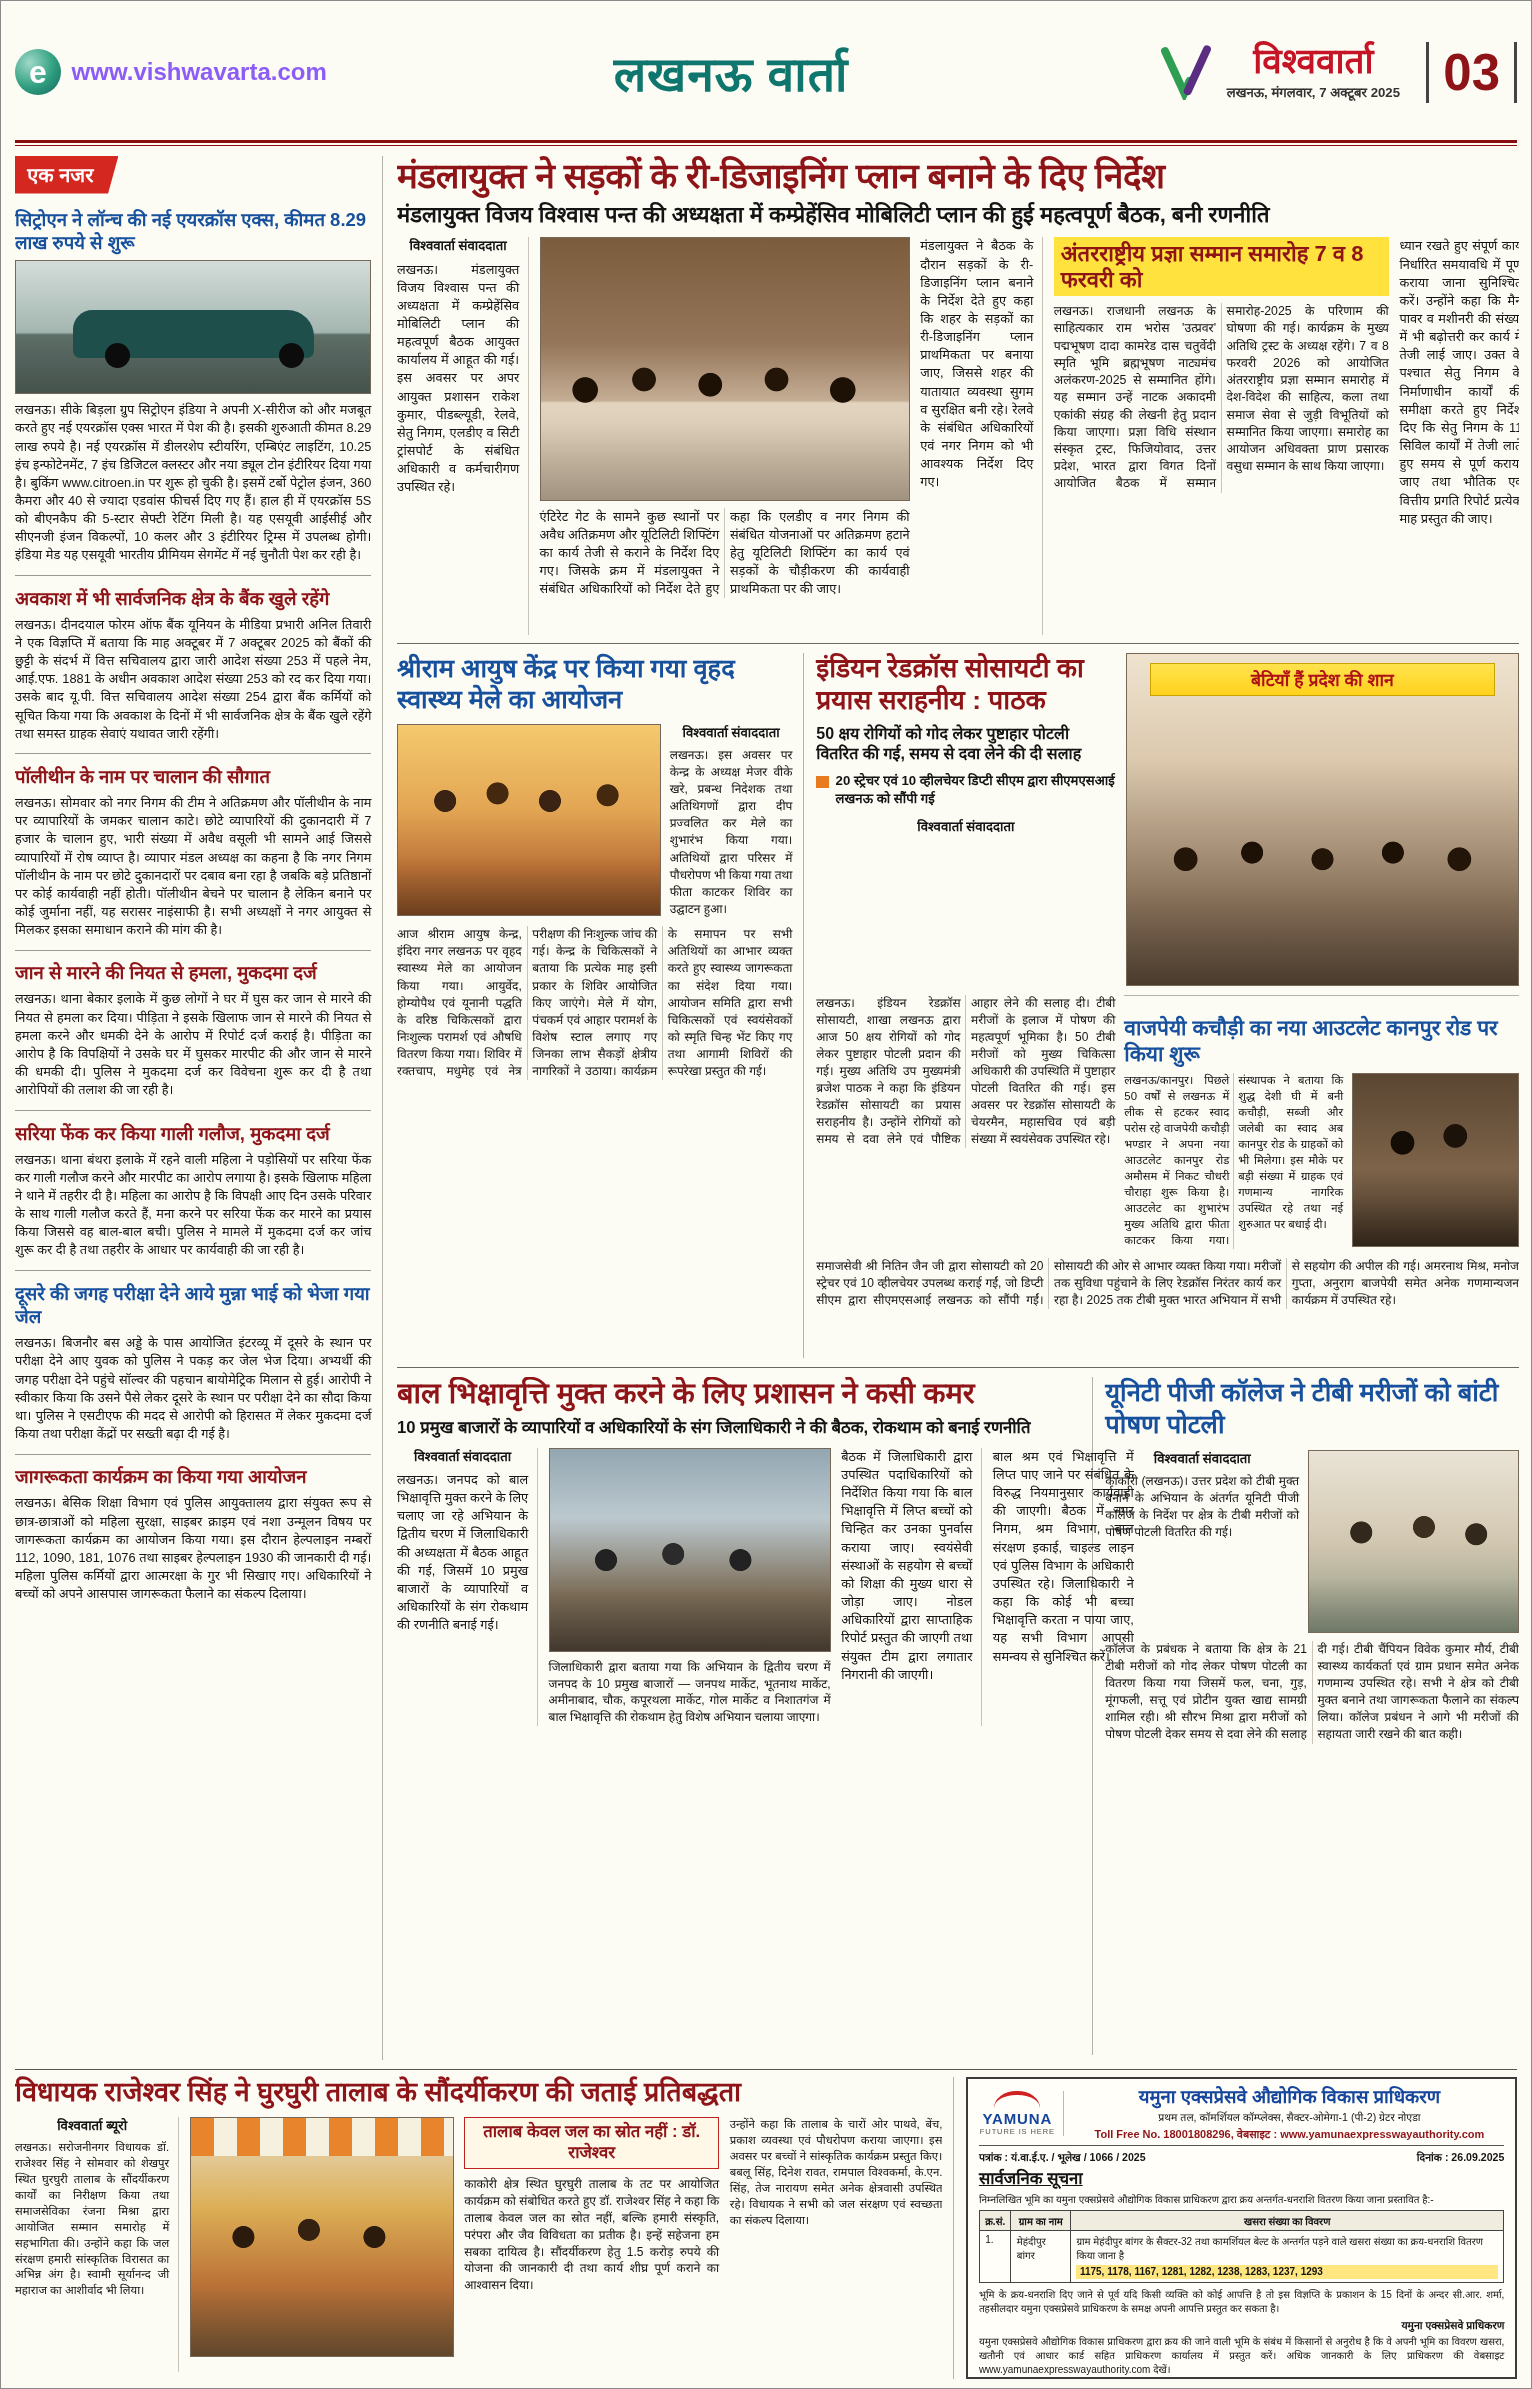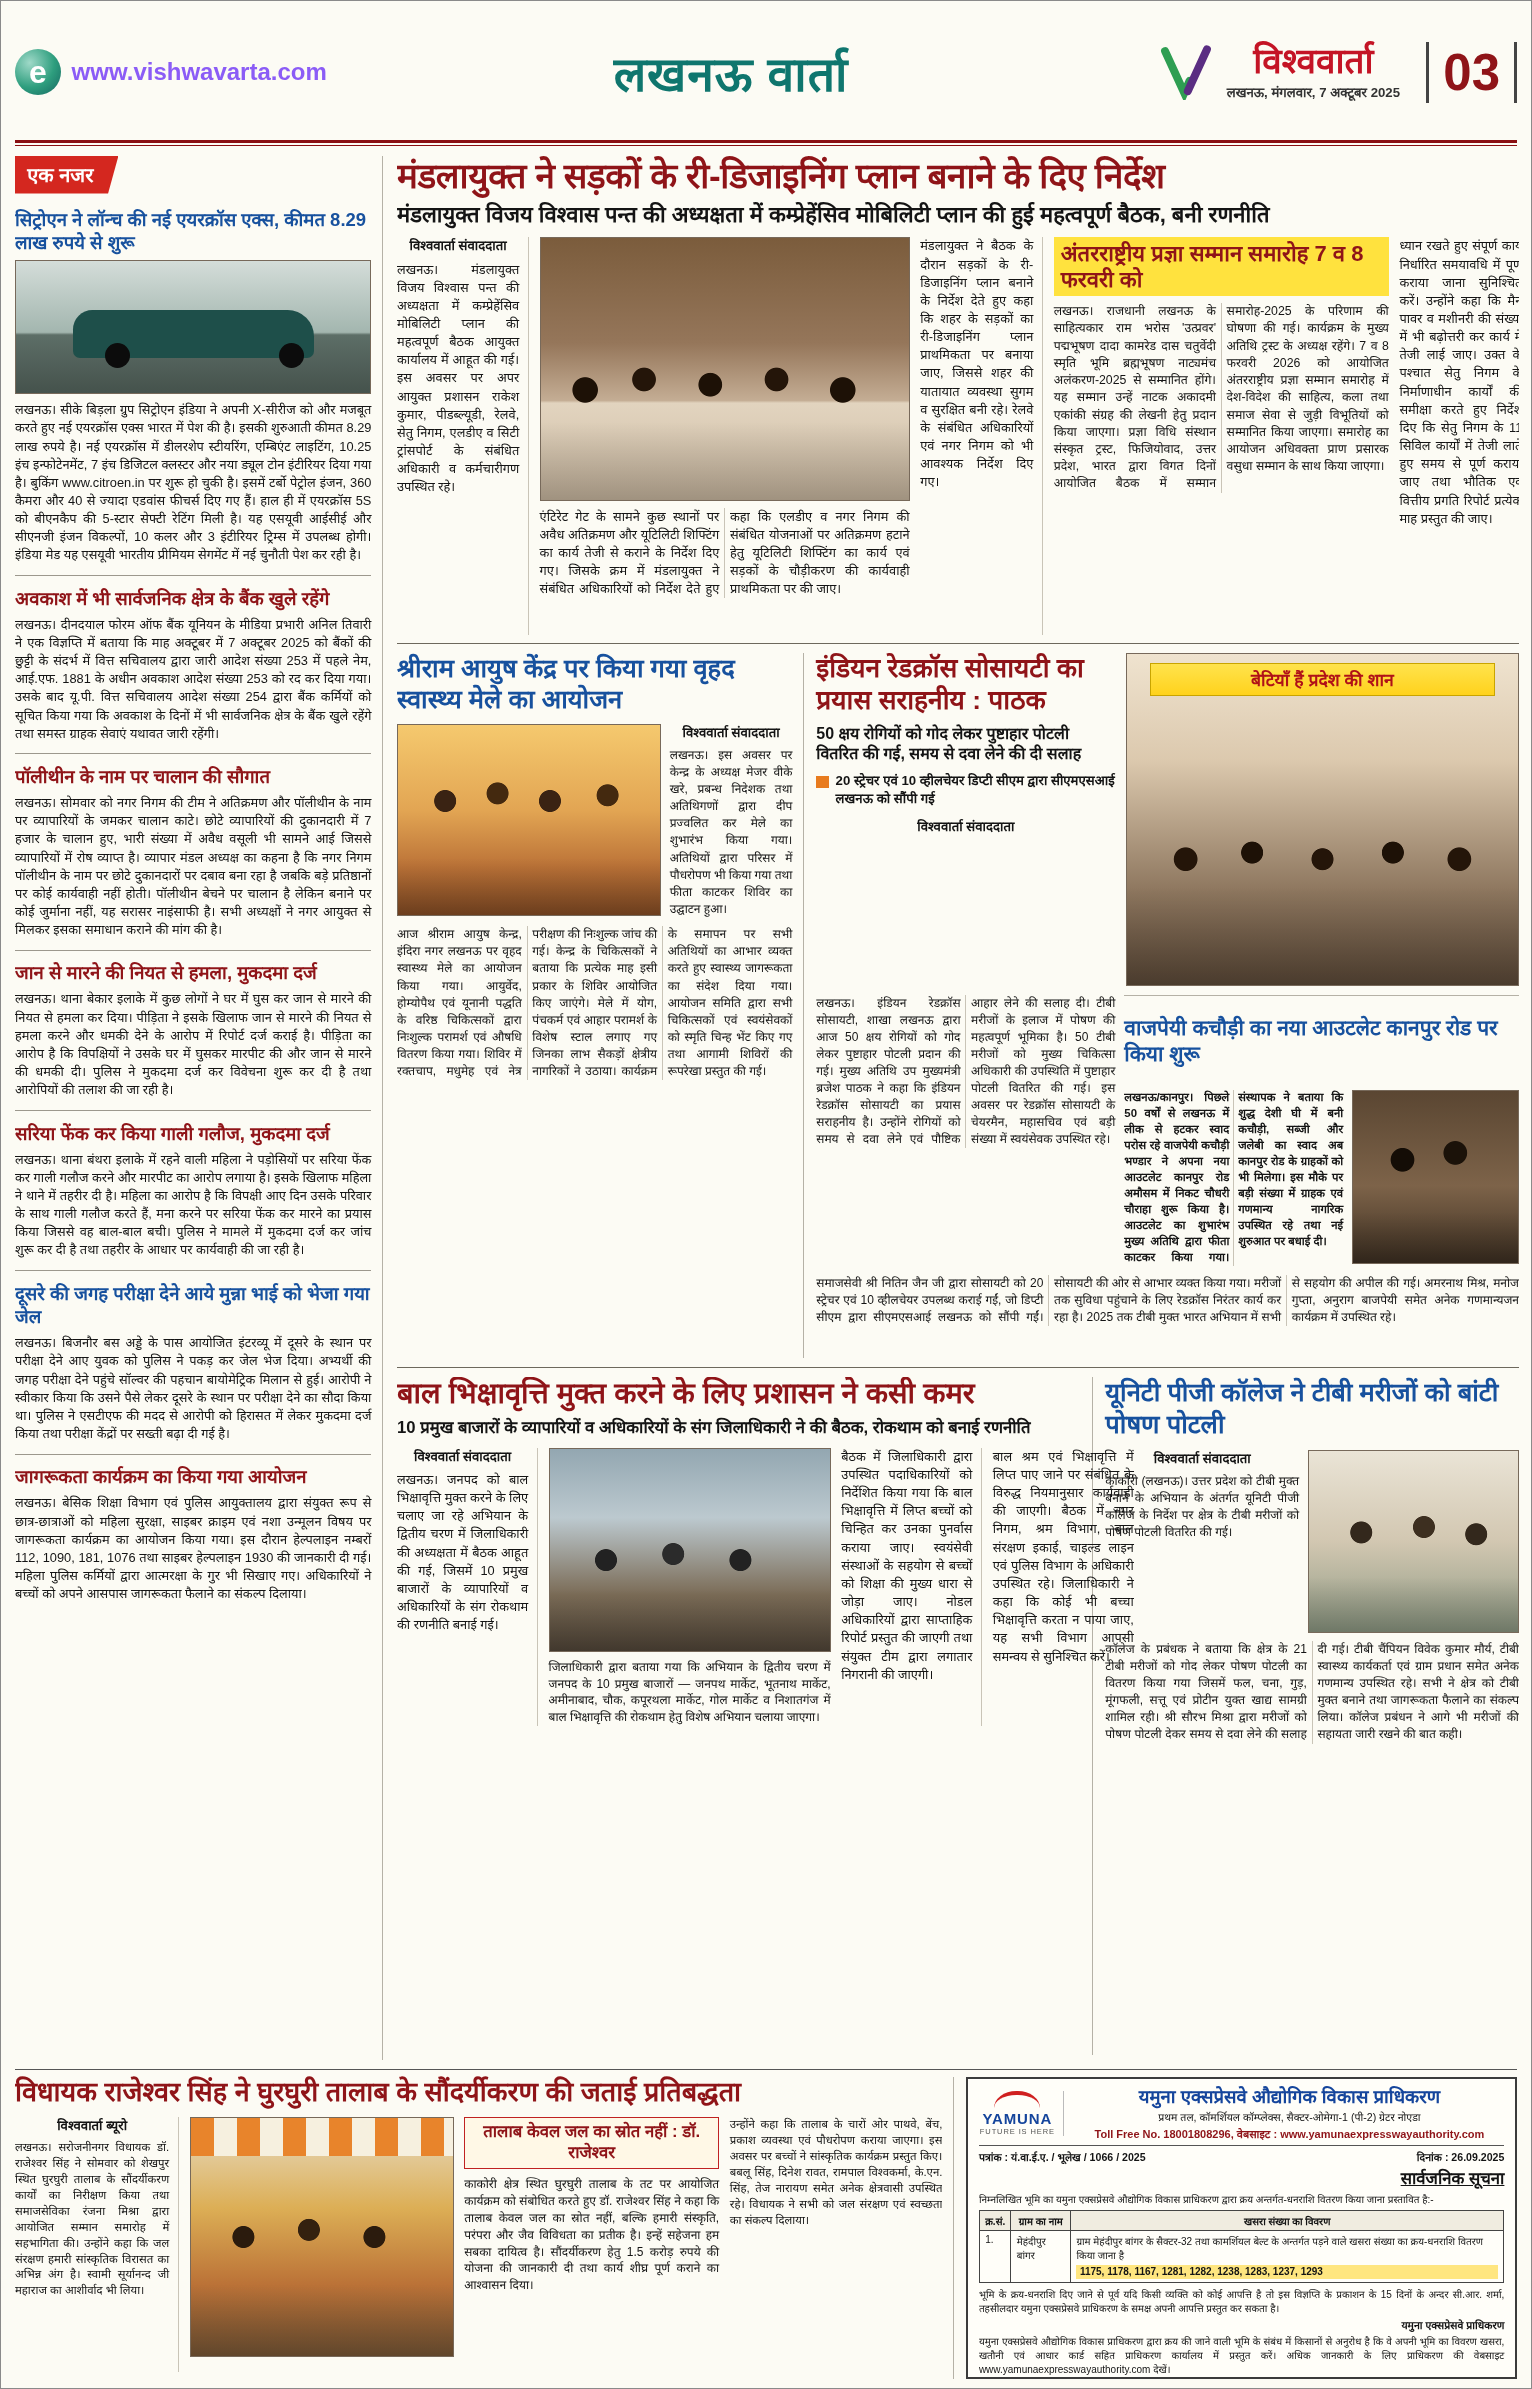--- a/index.html
+++ b/index.html
@@ -127,7 +127,7 @@
   .rc-cols{columns:2;column-gap:10.6px;column-rule:0.9px solid #c9c4b7;font-size:12px;line-height:1.42;text-align:justify;}
   .kachori{flex:1;min-width:0;border-top:0.9px solid #b5b1a6;padding-top:19px;}
   .ka-h{margin:0;color:#17519e;font-size:21px;font-weight:bold;line-height:1.22;}
-  .ka-row{display:flex;gap:8.8px;margin-top:24px;font-weight:bold;}
+  .ka-row{display:flex;gap:8.8px;margin-top:7px;}
   .ka-body{flex:1;columns:2;column-gap:8.8px;column-rule:0.9px solid #c9c4b7;font-size:11.4px;line-height:1.4;text-align:justify;}
   .rc-morewrap{margin-top:8.8px;font-size:12px;line-height:1.42;text-align:justify;columns:3;
                column-gap:10.6px;column-rule:0.9px solid #c9c4b7;}

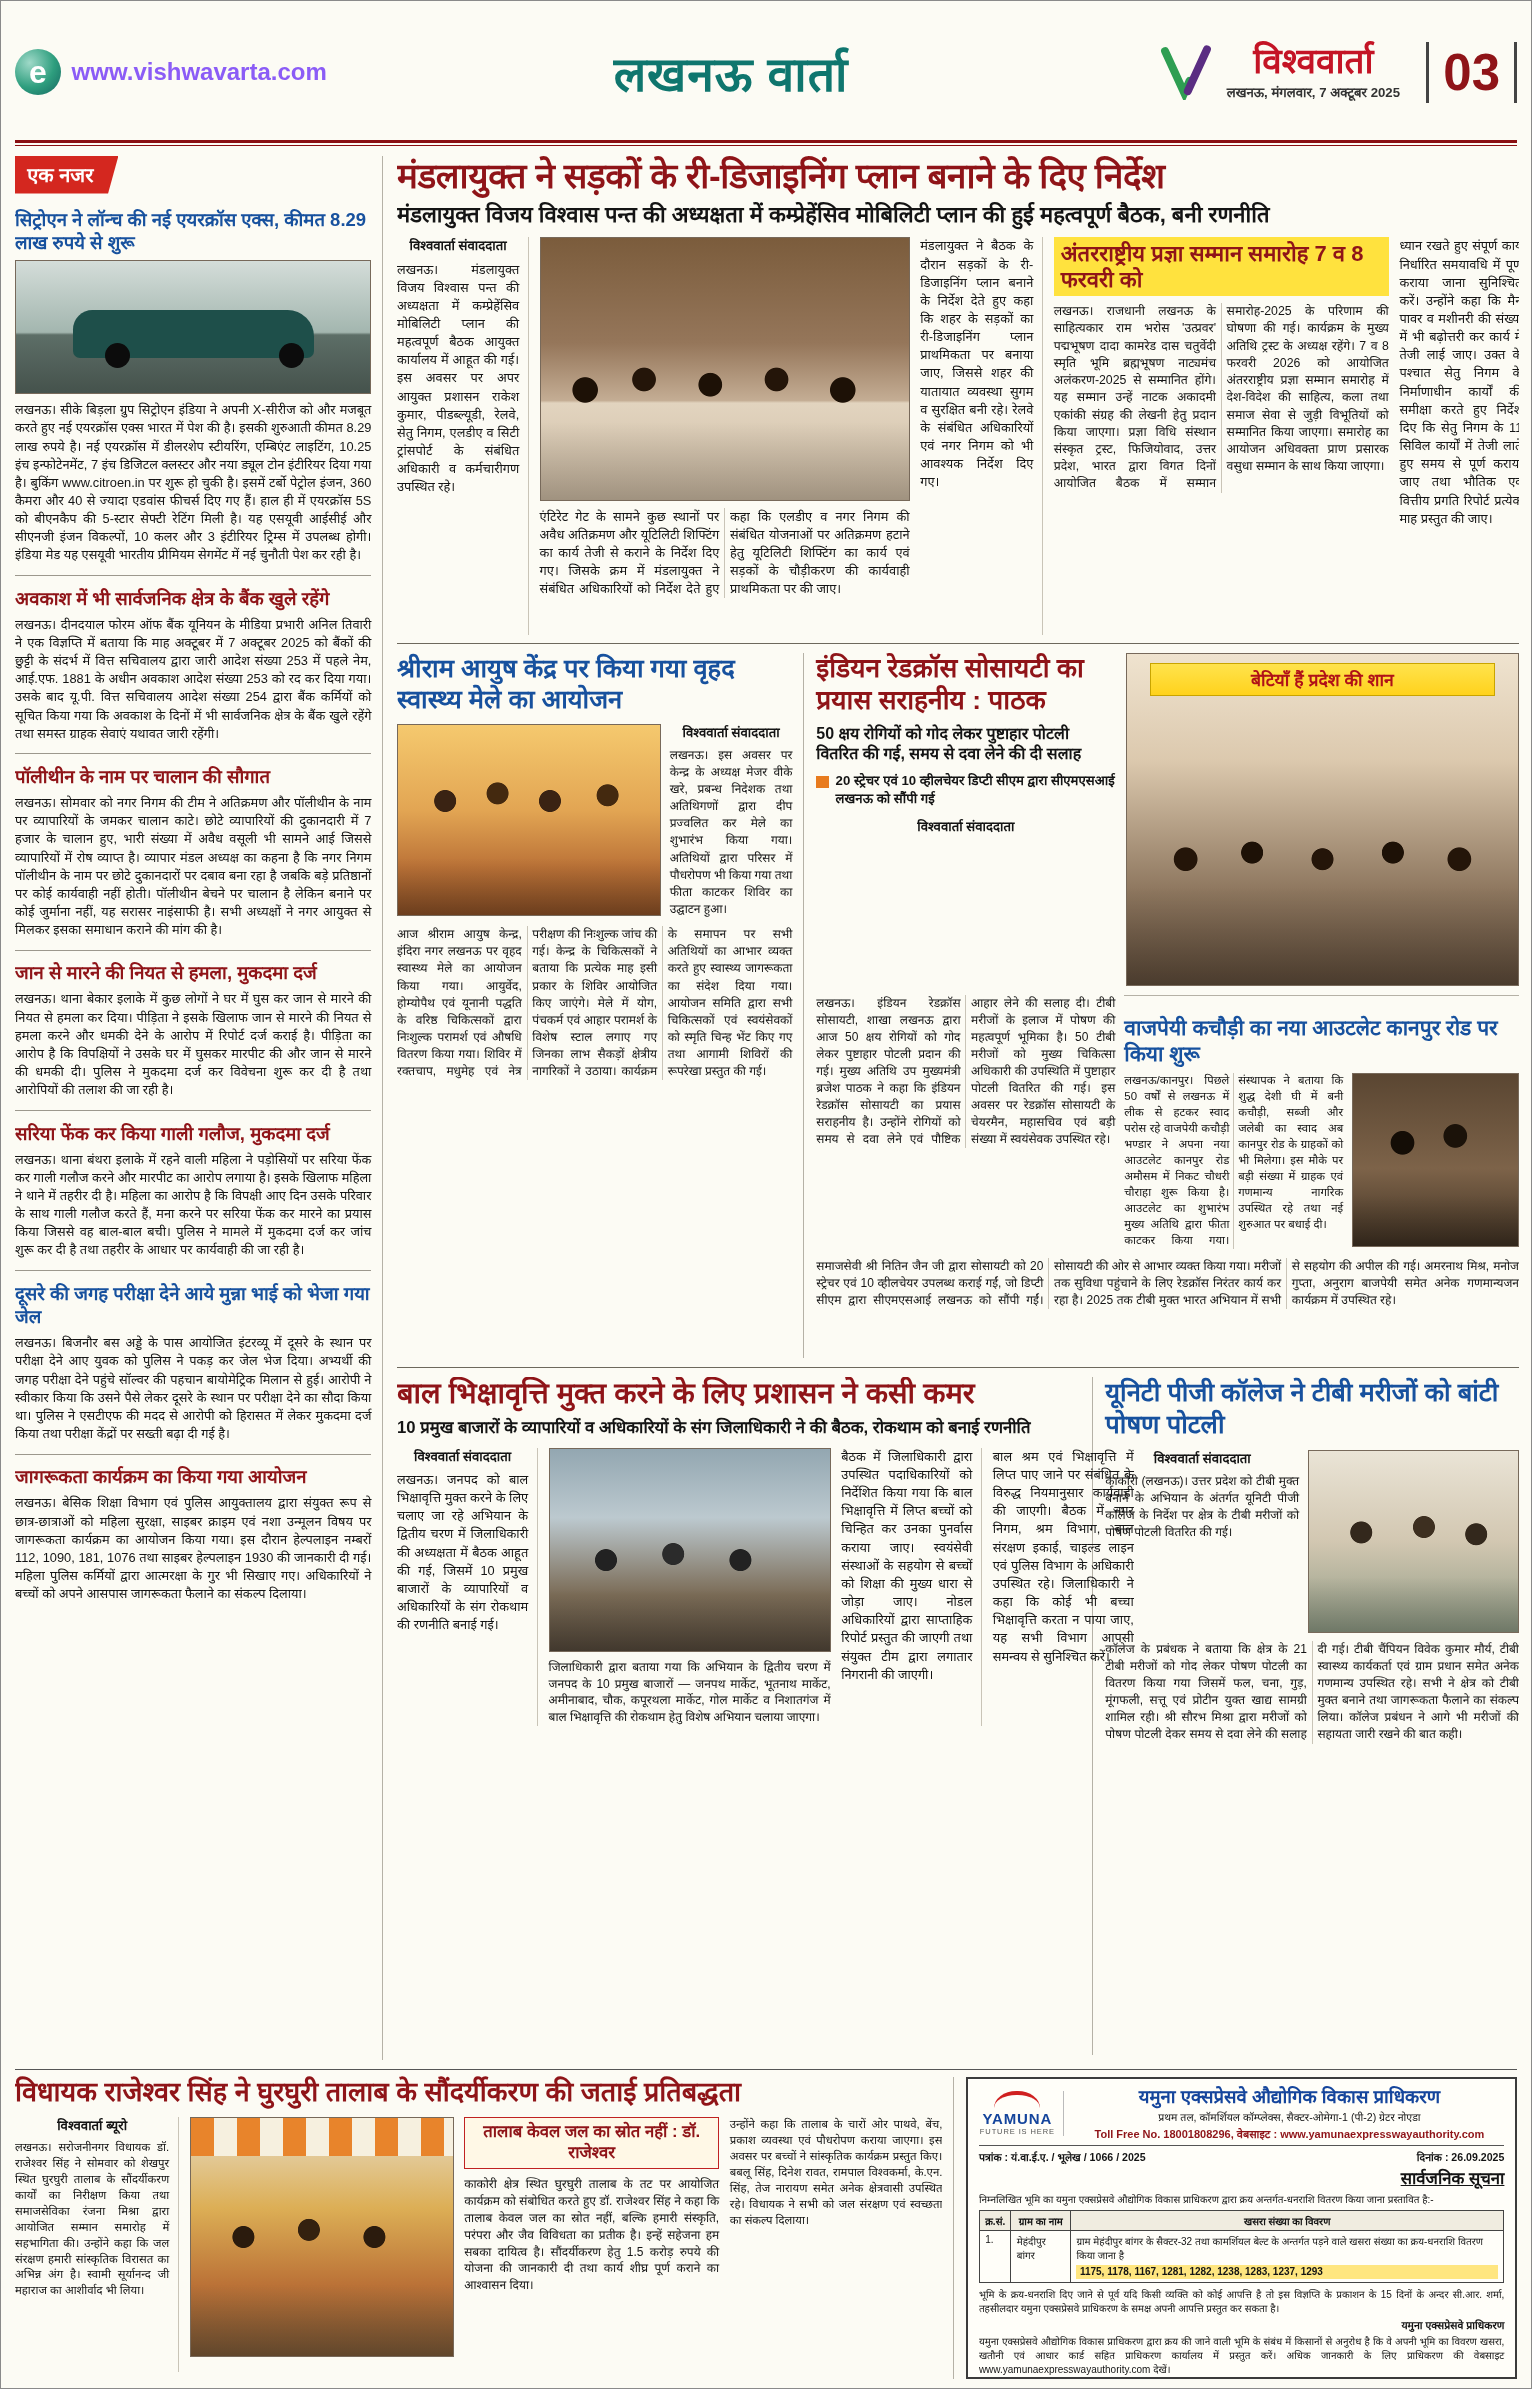--- a/index.html
+++ b/index.html
@@ -171,7 +171,7 @@
   .ye-toll{font-size:11px;font-weight:bold;margin-top:1.8px;color:#8f1418;}
   .ye-refrow{display:flex;justify-content:space-between;font-size:10.6px;font-weight:bold;margin-top:4.4px;
              border-top:1.3px solid #555;padding-top:3.5px;}
-  .ye-notice{text-align:right;font-weight:bold;font-size:16.7px;margin:2.6px 0;text-decoration:underline;}
+  .ye-notice{text-align:left;font-weight:bold;font-size:16.7px;margin:2.6px 0;text-decoration:underline;}
   .ye-intro{font-size:10px;text-align:justify;margin:0;}
   .ye-table{width:100%;border-collapse:collapse;margin:4.4px 0;}
   .ye-table th,.ye-table td{border:0.9px solid #444;padding:2.6px 5.3px;font-size:10px;vertical-align:top;text-align:left;}

